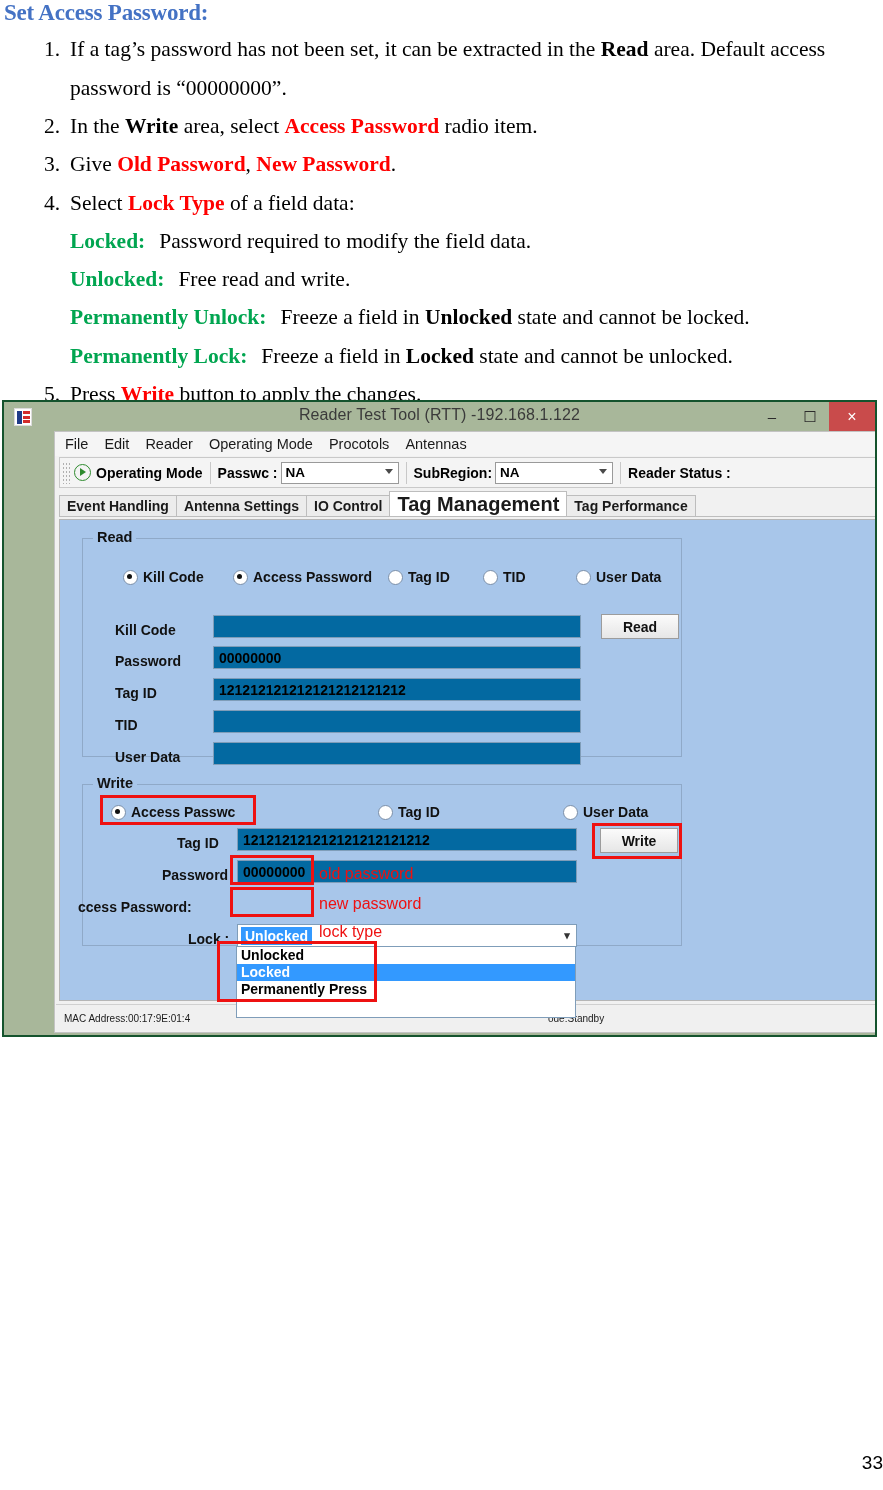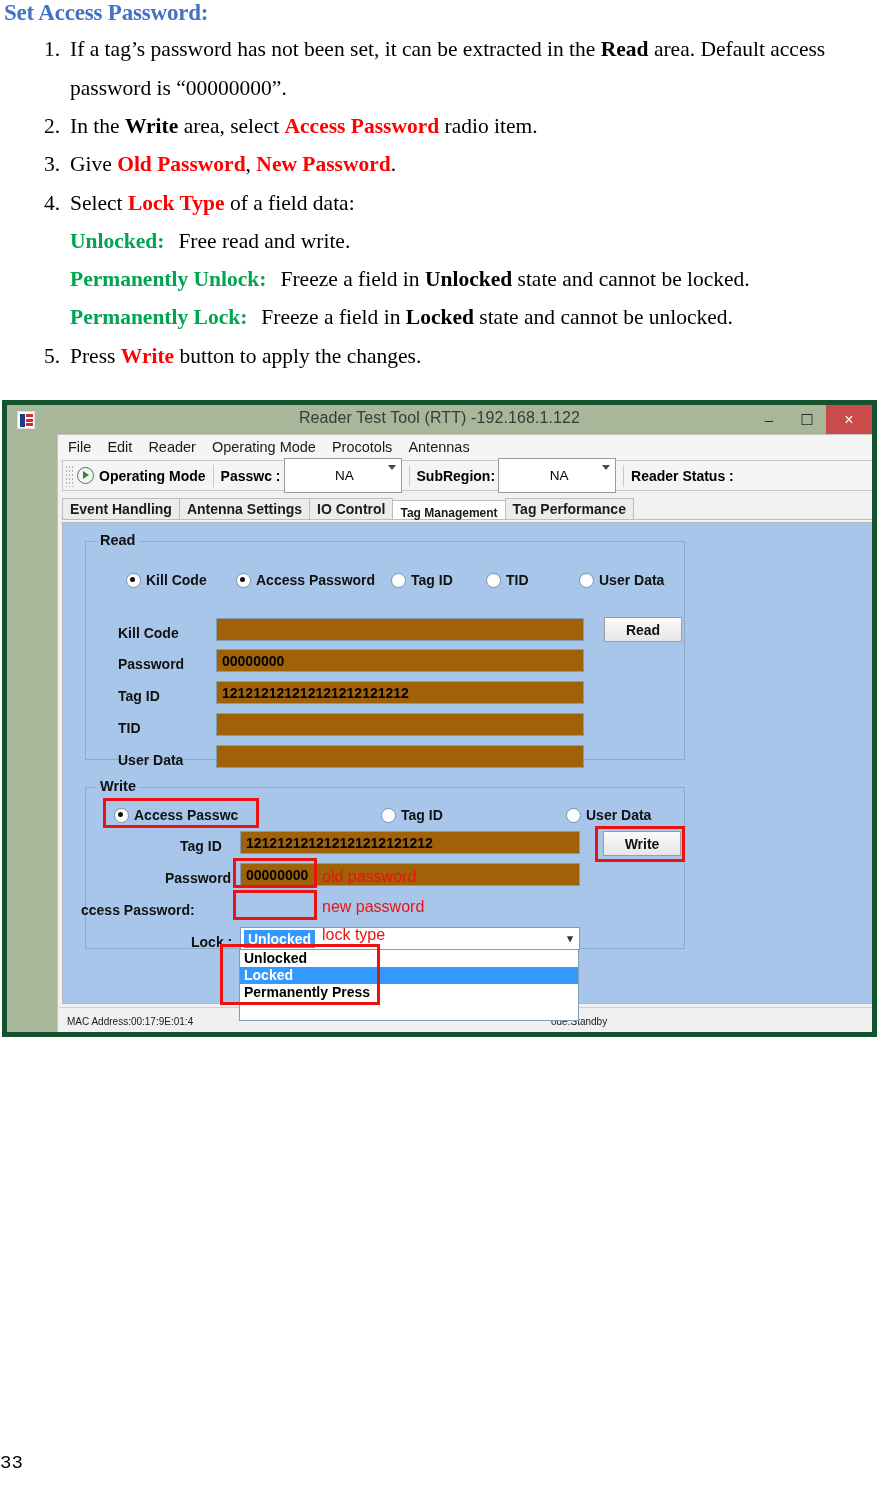--- a/index.html
+++ b/index.html
@@ -427,6 +427,7 @@
       </li>
       <li>
         <div><span>Select </span><span class="red">Lock Type</span><span> of a field data:</span></div>
+        <div class="sub-line"><span class="green">Locked:</span><span class="gap"></span><span>Password required to modify the field data.</span></div>
         <div class="sub-line"><span class="green">Unlocked:</span><span class="gap"></span><span>Free read and write.</span></div>
         <div class="sub-line"><span class="green">Permanently Unlock:</span><span class="gap"></span><span>Freeze a field in </span><span class="bk" style="font-weight: bold;">Unlocked</span><span> state and cannot be locked.</span></div>
         <div class="sub-line"><span class="green">Permanently Lock:</span><span class="gap"></span><span>Freeze a field in </span><span class="bk" style="font-weight: bold;">Locked</span><span> state and cannot be unlocked.</span></div>

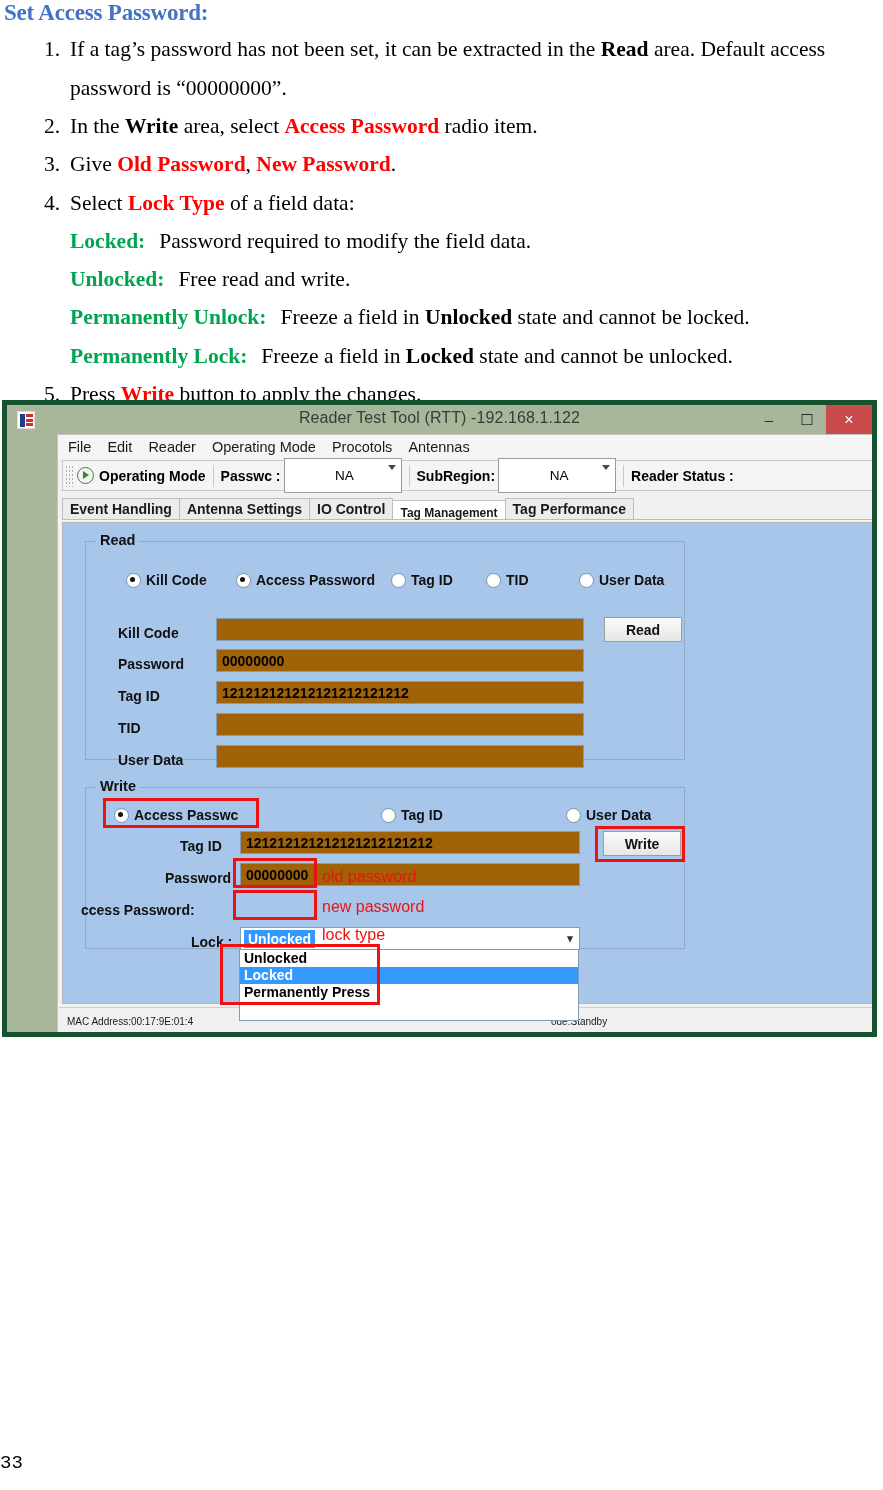--- a/index.html
+++ b/index.html
@@ -68,7 +68,7 @@
     width: 875px;
     height: 637px;
     background: #a8b79a;
-    border: 5px solid #14532d;
+    border: 2px solid #14532d;
     box-sizing: border-box;
     font-family: "Liberation Sans", sans-serif;
     overflow: hidden;

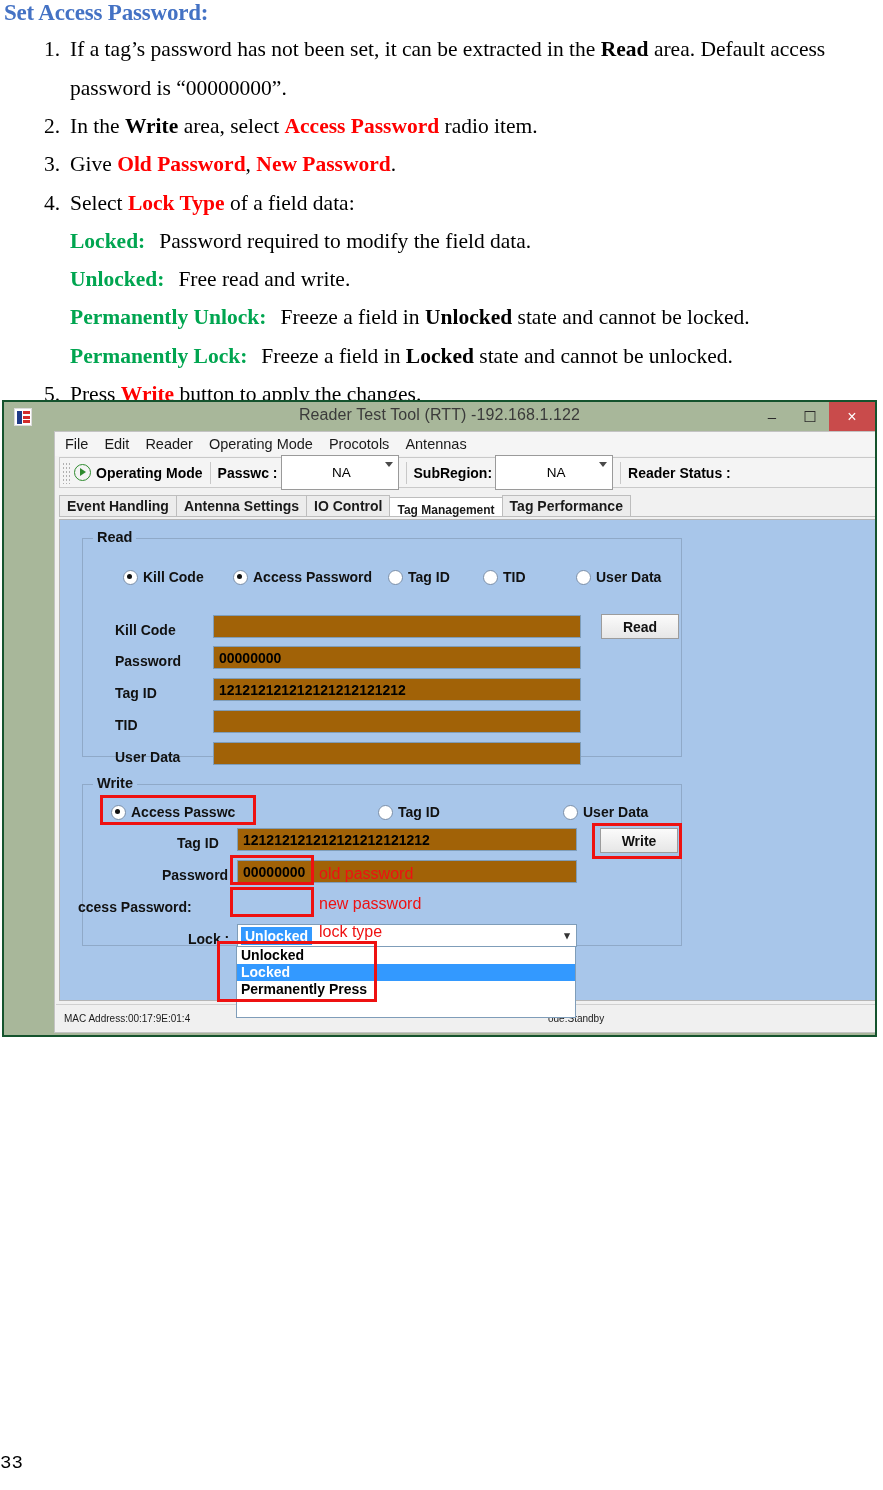--- a/index.html
+++ b/index.html
@@ -181,17 +181,16 @@
   .tb-label { white-space: nowrap; }
   .tb-sep { width: 1px; height: 22px; background: #c8c8c8; margin: 0 7px; }
   .tb-combo {
-    width: 118px; height: 35px;
+    width: 118px; height: 22px;
     border: 1px solid #9a9a9a;
     background: #ffffff;
     display: flex; align-items: center;
     padding-left: 4px;
     font-size: 13.5px;
-    font-weight: normal;
+    font-weight: bold;
     box-sizing: border-box;
     position: relative;
     margin-left: 3px;
-    justify-content: center;
   }
   .tb-combo .arrow {
     position: absolute; right: 5px; top: 6px;

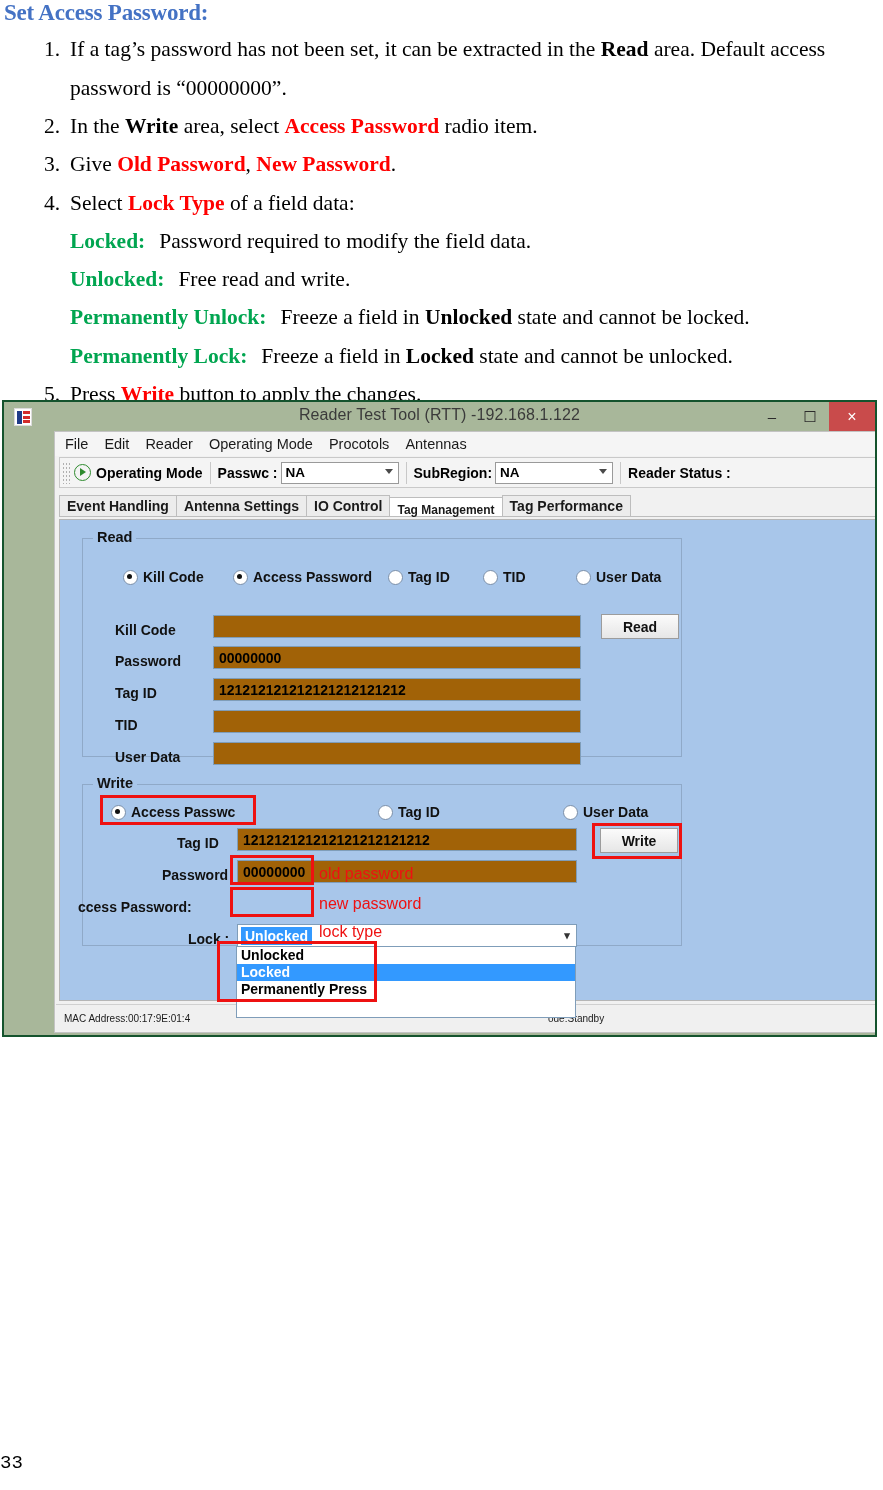--- a/index.html
+++ b/index.html
@@ -223,10 +223,10 @@
     white-space: nowrap;
   }
   .tab.active {
-    height: 19px;
+    height: 25px;
     line-height: 25px;
     background: #ffffff;
-    font-size: 12px;
+    font-size: 20px;
     position: relative;
     z-index: 2;
   }

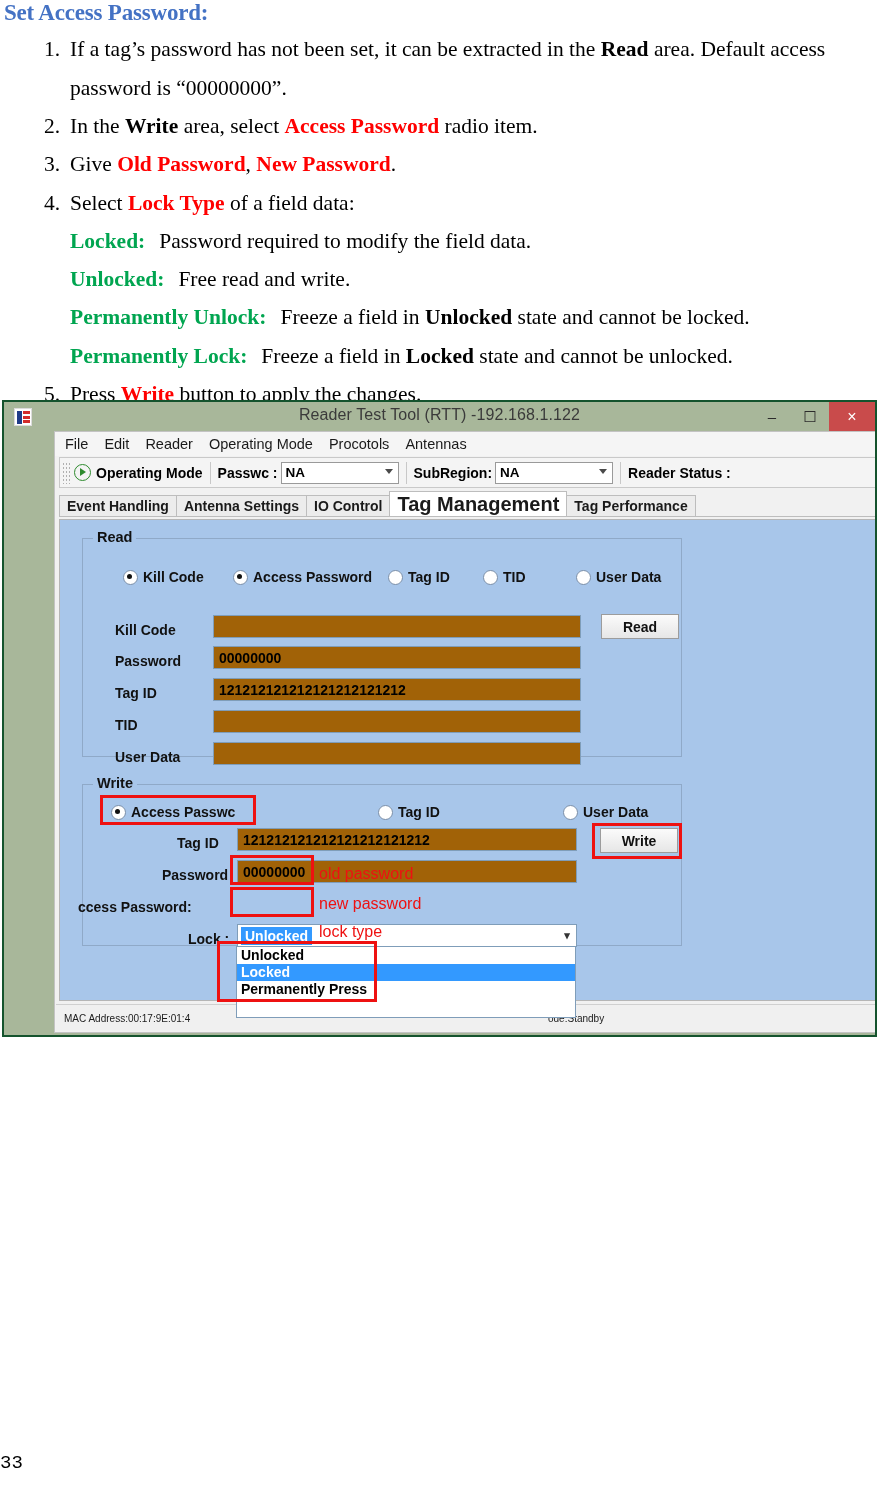--- a/index.html
+++ b/index.html
@@ -290,7 +290,7 @@
   }
   .textbox {
     position: absolute;
-    background: #a16207;
+    background: #0369a1;
     border: 1px solid #7f9db9;
     box-sizing: border-box;
     font-size: 14px;

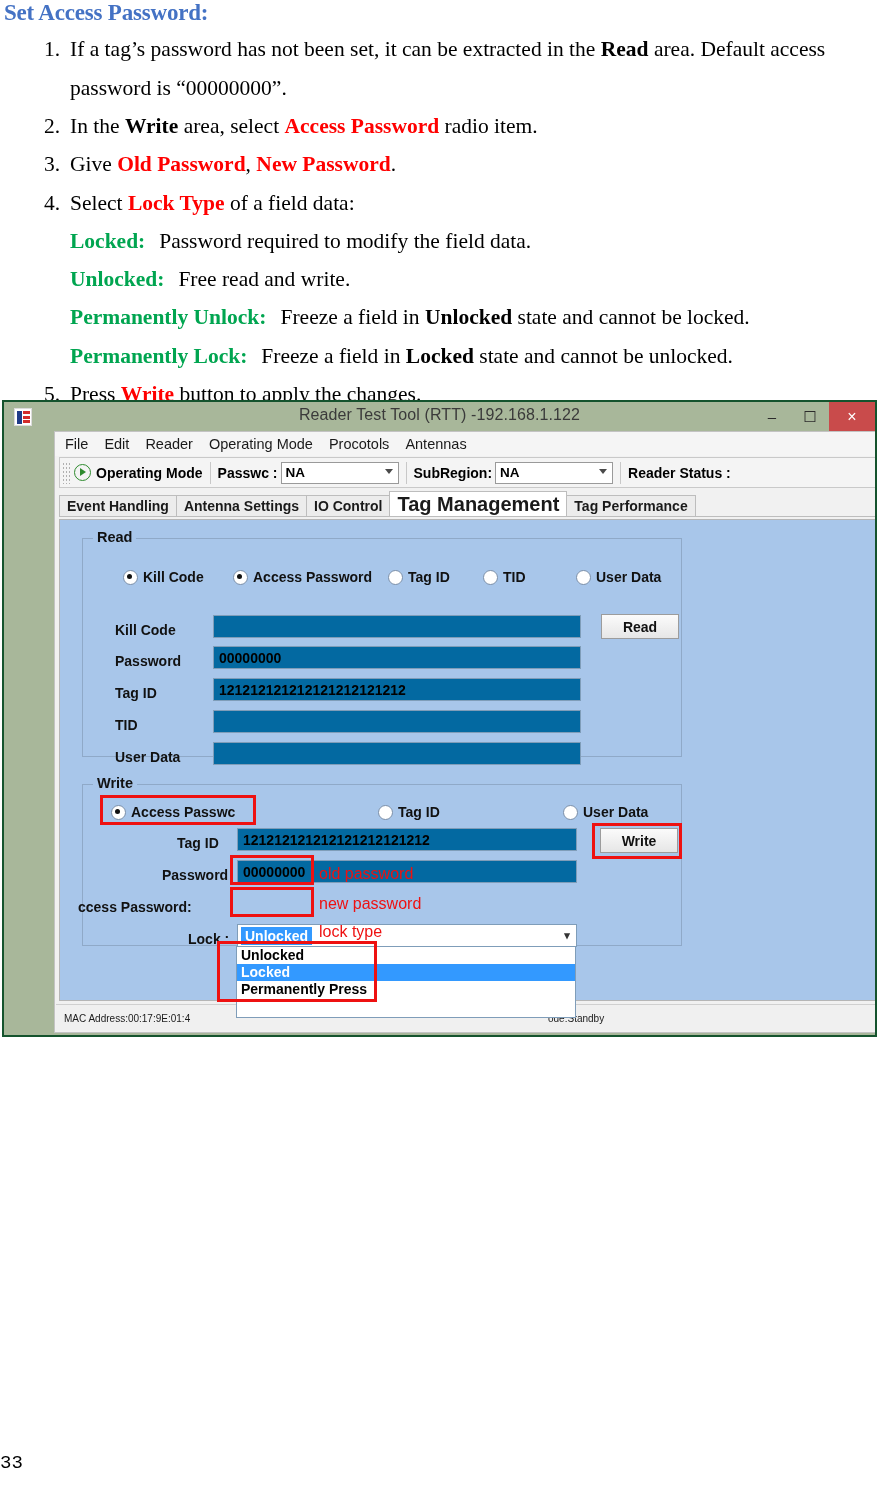--- a/index.html
+++ b/index.html
@@ -403,9 +403,9 @@
     position: absolute;
     left: 0; right: 0;
     top: 1452px;
-    text-align: left;
+    text-align: right;
     font-size: 19px;
-    font-family: Liberation Mono, monospace;
+    font-family: Liberation Sans, sans-serif;
     color: #000;
   }
 </style>

